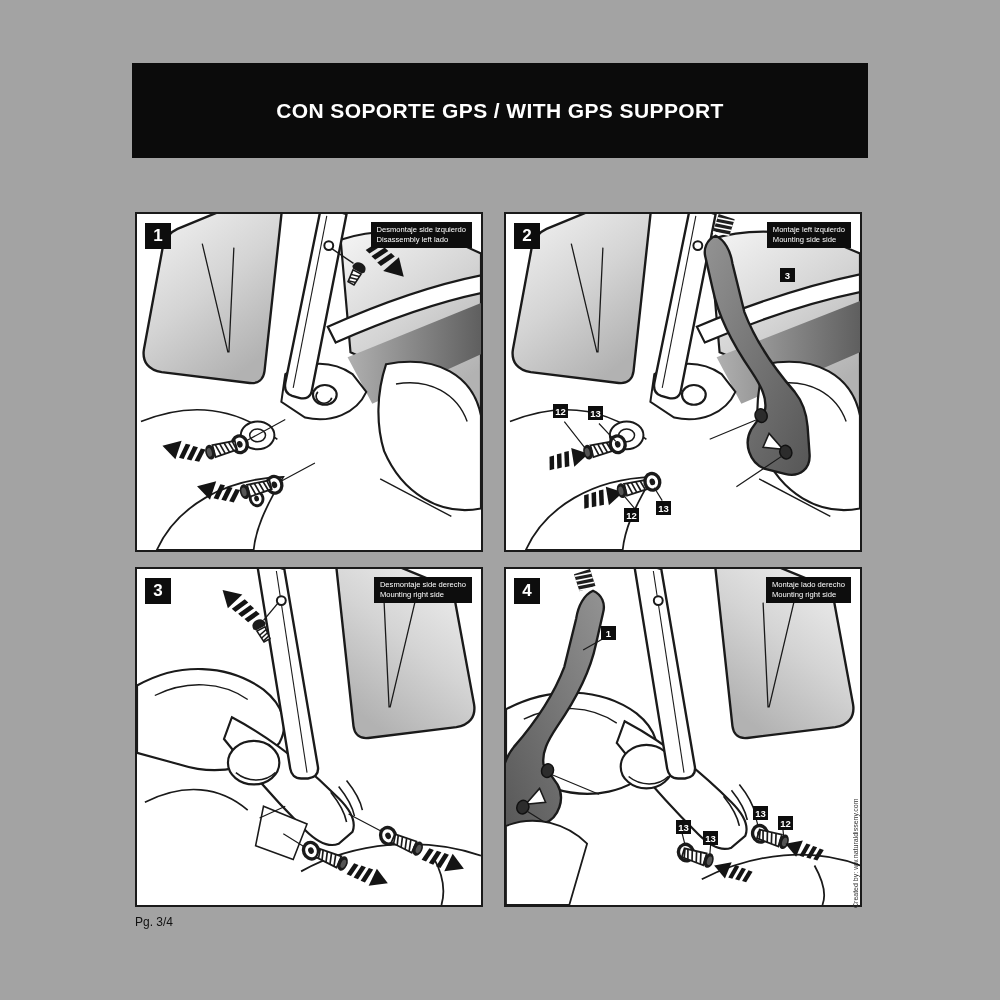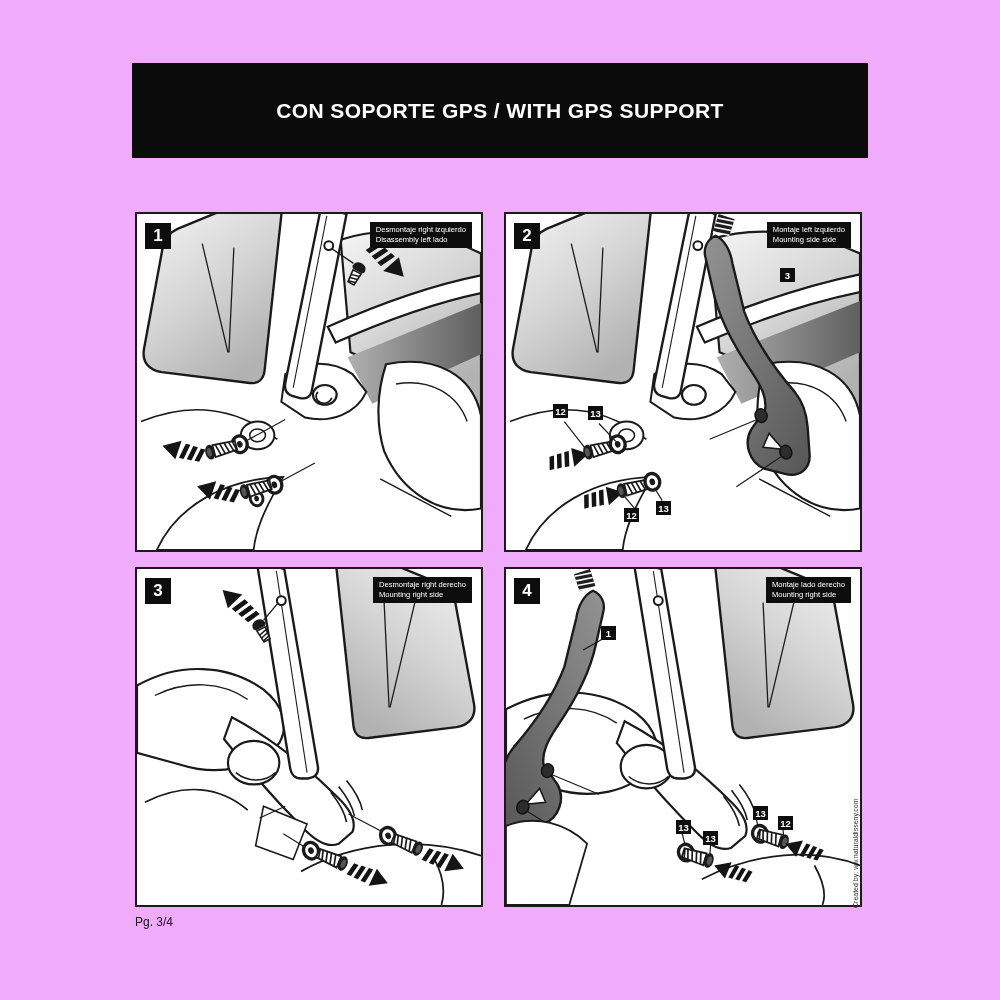--- a/index.html
+++ b/index.html
@@ -3,7 +3,7 @@
 <meta charset="utf-8">
 <style>
   html,body{margin:0;padding:0;background:#ffffff;}
-  .page{position:relative;width:1000px;height:1000px;background:#f0abfc;
+  .page{position:relative;width:1000px;height:1000px;background:#a3a3a3;
         font-family:"Liberation Sans",sans-serif;overflow:hidden;}
   .header{position:absolute;left:132px;top:63px;width:736px;height:95px;
           background:#0b0b0b;display:flex;align-items:center;justify-content:center;}

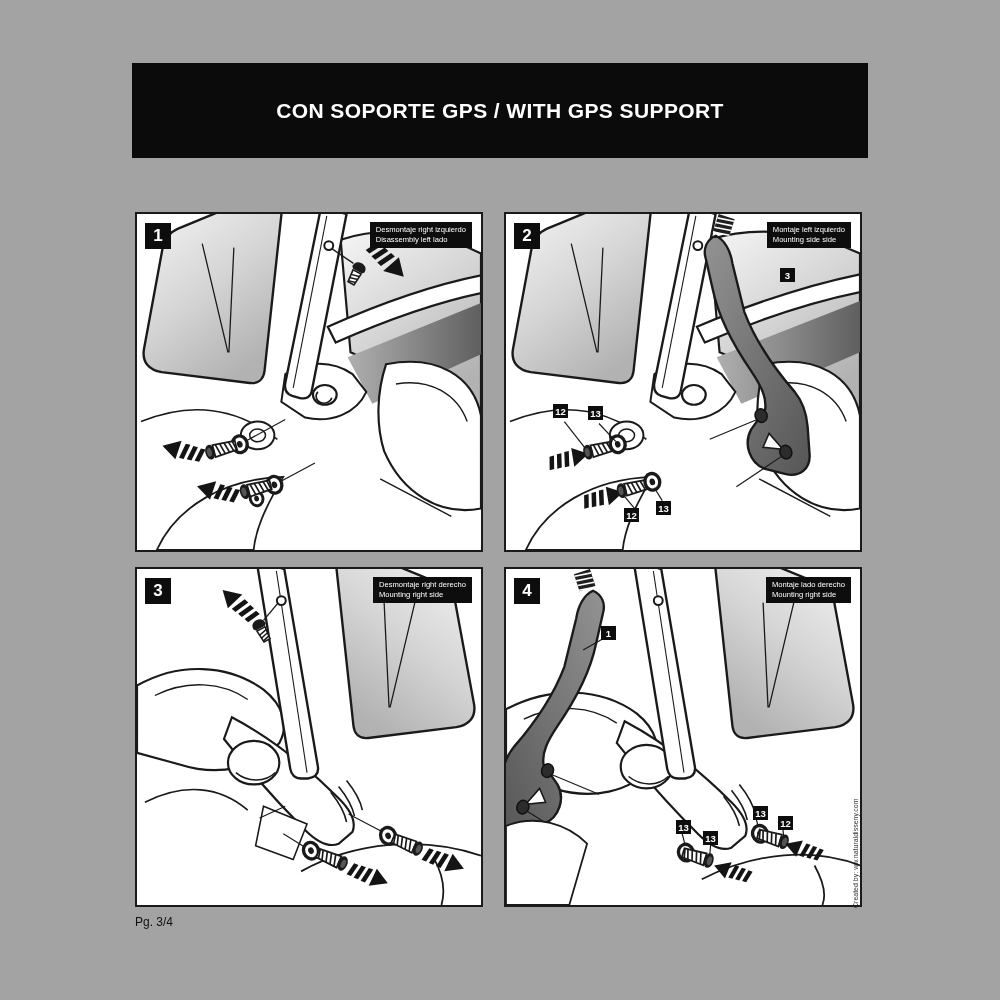--- a/index.html
+++ b/index.html
@@ -127,7 +127,7 @@
     </svg>
     <div class="step-badge">1</div>
     <div class="cap">
-      <div>Desmontaje right izquierdo</div>
+      <div>Desmontaje side izquierdo</div>
       <div>Disassembly left lado</div>
     </div>
   </div>

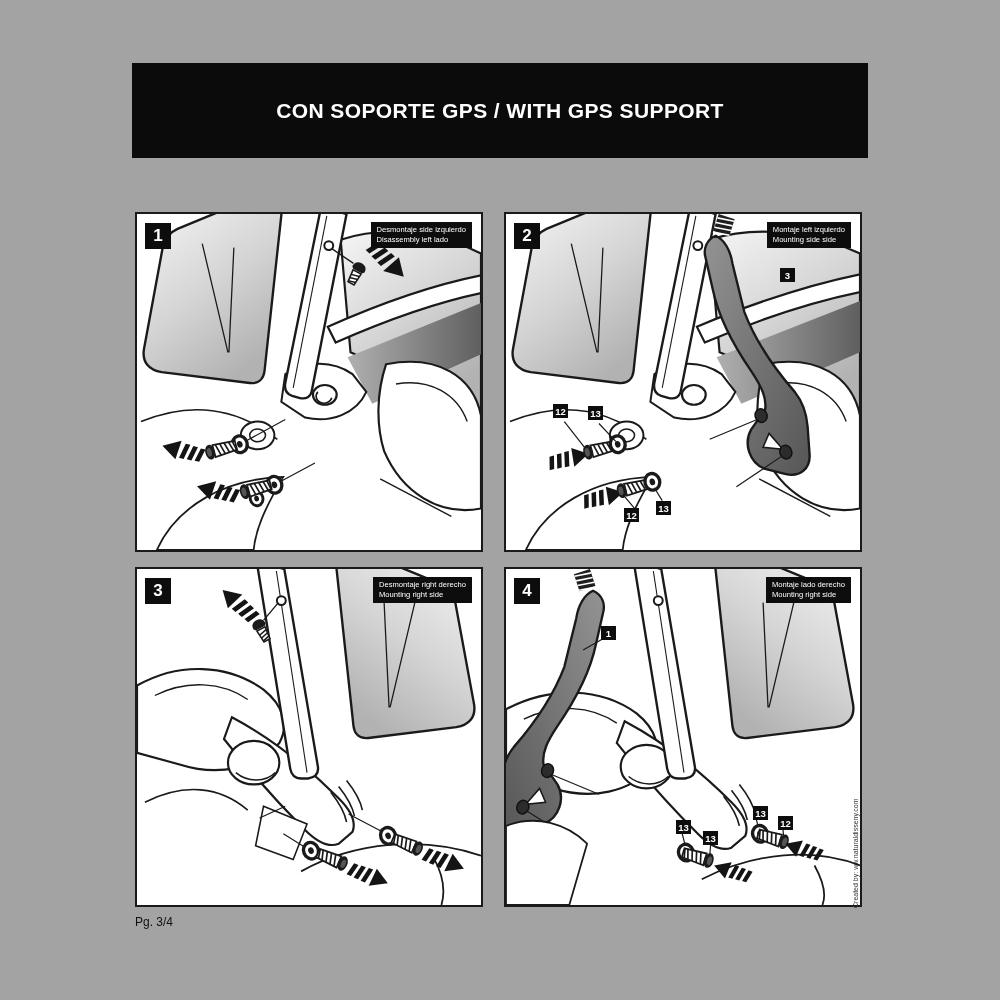--- a/index.html
+++ b/index.html
@@ -219,7 +219,7 @@
     </svg>
     <div class="step-badge">3</div>
     <div class="cap">
-      <div>Desmontaje right derecho</div>
+      <div>Desmontaje side derecho</div>
       <div>Mounting right side</div>
     </div>
   </div>

